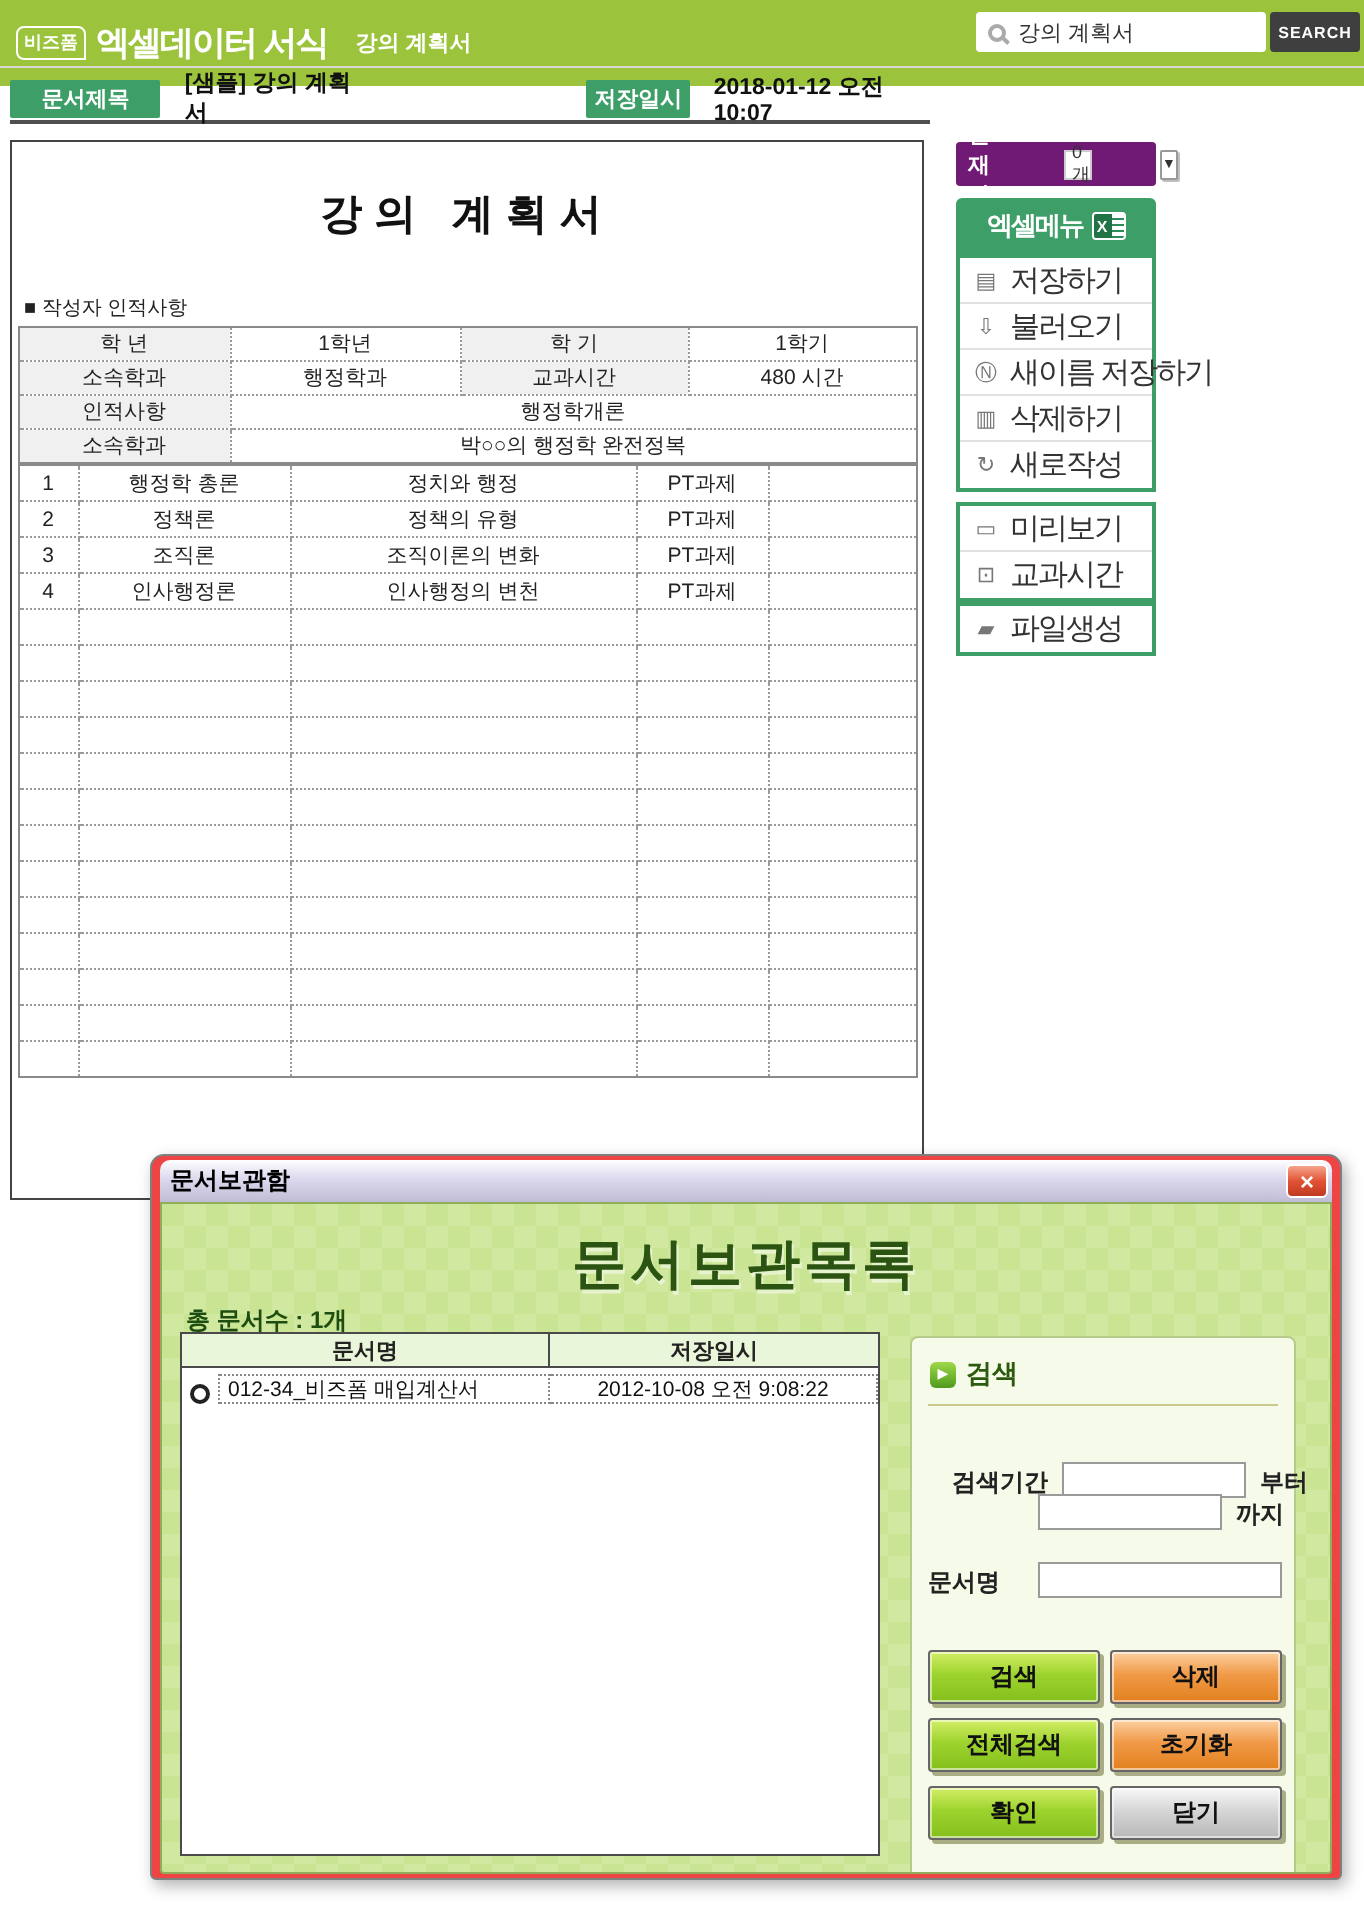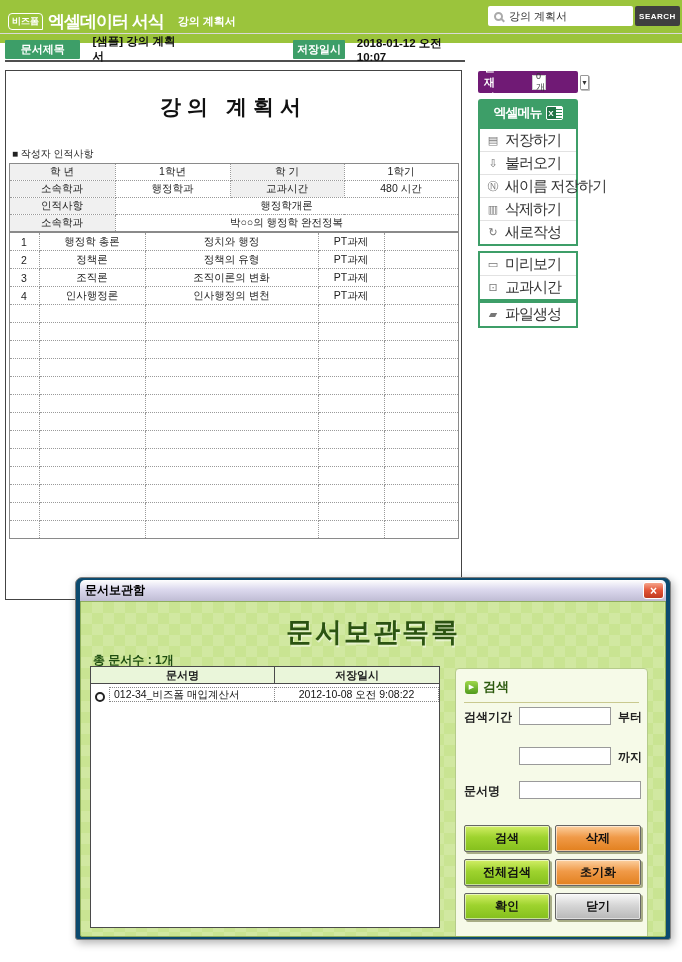--- a/index.html
+++ b/index.html
@@ -76,7 +76,7 @@
 
   
   .dlg { position:absolute; left:75px; top:577px; width:596px; height:363px;
-         background:#0c4a6e; border:1px solid #7f7f7f; border-radius:7px 7px 3px 3px;
+         background:#ef4444; border:1px solid #7f7f7f; border-radius:7px 7px 3px 3px;
          box-shadow:2px 3px 8px rgba(0,0,0,.3); padding:2px 4px 0 4px; }
   .dlg-tb { height:21px; border-radius:5px 5px 0 0; position:relative;
             background:linear-gradient(180deg,#fefefe,#dcd9ee 45%,#bfbcd4);

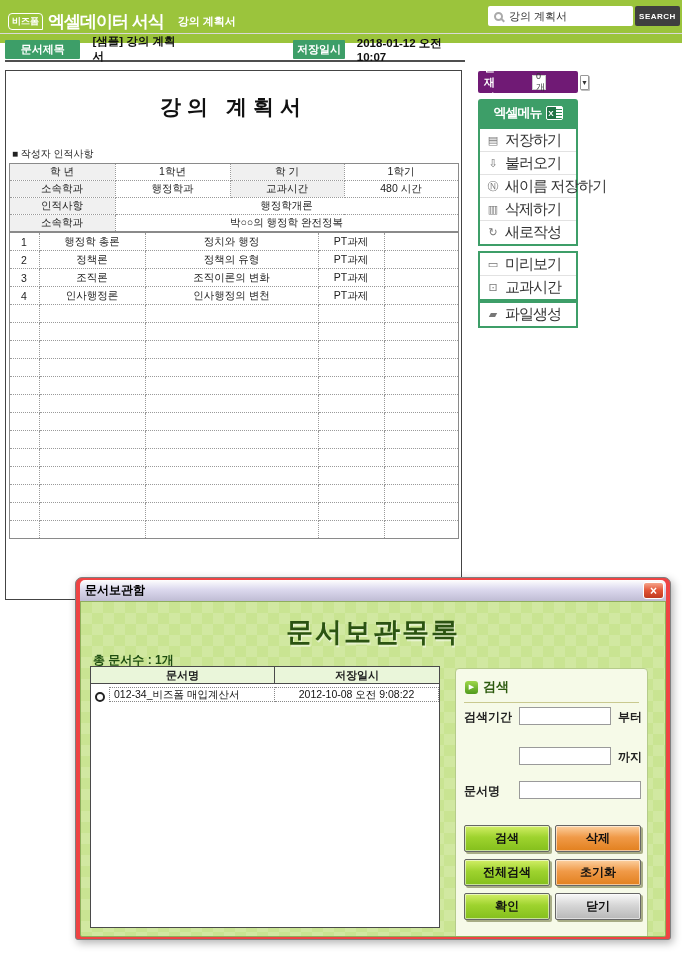--- a/index.html
+++ b/index.html
@@ -120,7 +120,7 @@
                   font-size:11px; font-family:inherit; padding:0 3px; outline:none; }
   .sp-row input.wide { width:122px; }
   .sp-row .suf { position:absolute; left:162px; top:2px; font-size:12px; font-weight:bold; color:#222; }
-  .r1 { top:38px; } .r2 { top:78px; } .r3 { top:112px; }
+  .r1 { top:62px;margin-left:12px; } .r2 { top:78px; } .r3 { top:112px; }
   .sp-btn { position:absolute; width:86px; height:27px; border:1px solid #666; border-radius:2px;
             font-size:12px; font-weight:bold; color:#111; font-family:inherit;
             box-shadow:inset 0 0 0 1px rgba(255,255,255,.55), 2px 2px 0 #a8ad86; }

